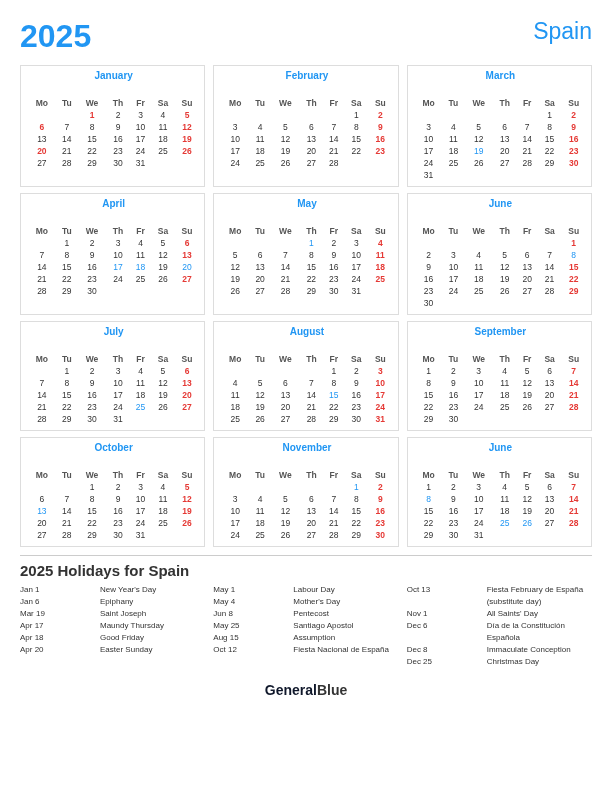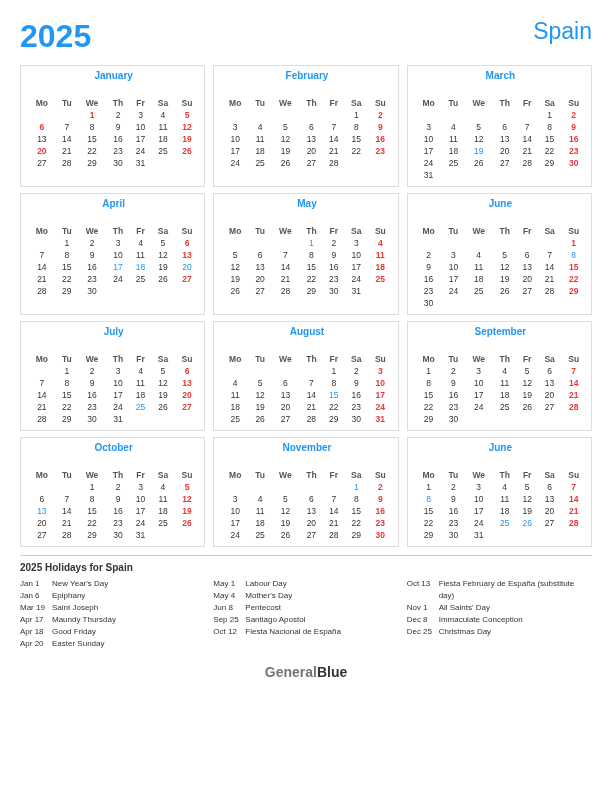--- a/index.html
+++ b/index.html
@@ -80,7 +80,7 @@
       padding-top: 6px;
     }
     .holidays-title {
-      font-size: 10px;
+      font-size: 15px;
       font-weight: bold;
       color: #333;
       margin-bottom: 5px;

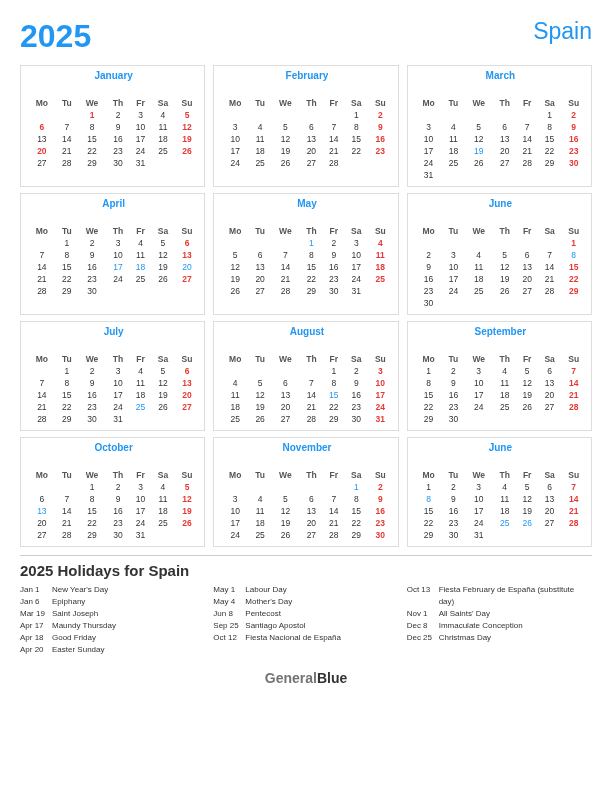--- a/index.html
+++ b/index.html
@@ -103,6 +103,7 @@
     }
     .holiday-name {
       color: #333;
+      margin-left: 48px;
     }
     .footer {
       margin-top: 14px;

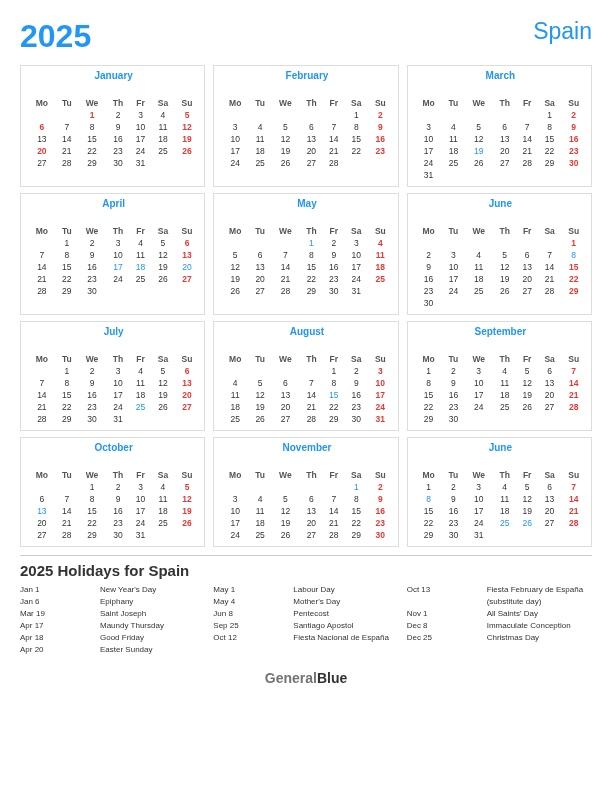--- a/index.html
+++ b/index.html
@@ -951,7 +951,7 @@
             <span class="holiday-name">Pentecost</span>
           </div>
           <div class="holiday-item">
-            <span class="holiday-date">Sep 25</span>
+            <span class="holiday-date">May 25</span>
             <span class="holiday-name">Santiago Apostol</span>
           </div>
           <div class="holiday-item">

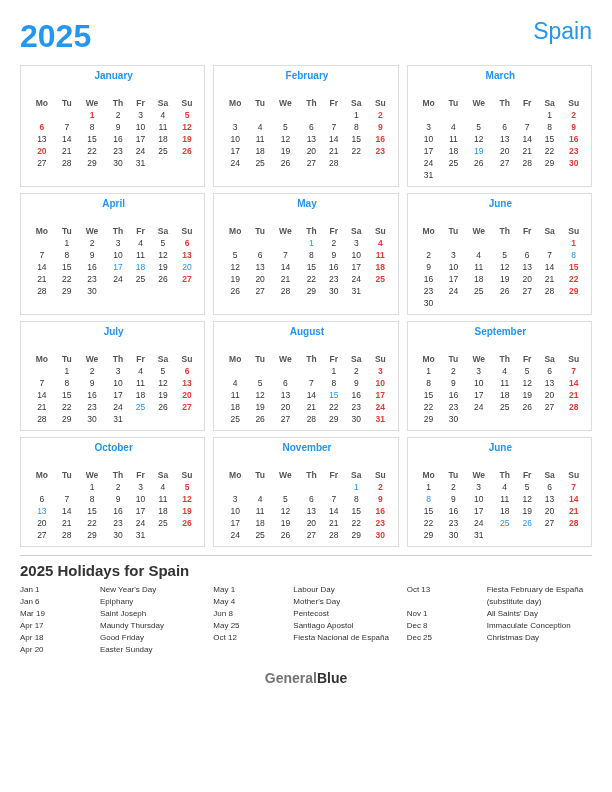--- a/index.html
+++ b/index.html
@@ -969,6 +969,10 @@
             <span class="holiday-name">All Saints' Day</span>
           </div>
           <div class="holiday-item">
+            <span class="holiday-date">Dec 6</span>
+            <span class="holiday-name">Día de la Constitución Española</span>
+          </div>
+          <div class="holiday-item">
             <span class="holiday-date">Dec 8</span>
             <span class="holiday-name">Immaculate Conception</span>
           </div>

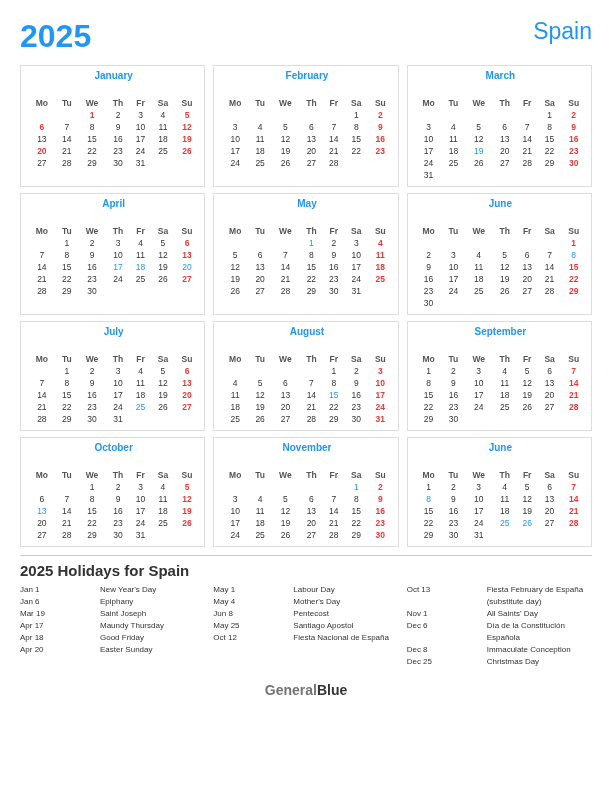--- a/index.html
+++ b/index.html
@@ -955,6 +955,10 @@
             <span class="holiday-name">Santiago Apostol</span>
           </div>
           <div class="holiday-item">
+            <span class="holiday-date">Aug 15</span>
+            <span class="holiday-name">Assumption</span>
+          </div>
+          <div class="holiday-item">
             <span class="holiday-date">Oct 12</span>
             <span class="holiday-name">Fiesta Nacional de España</span>
           </div>

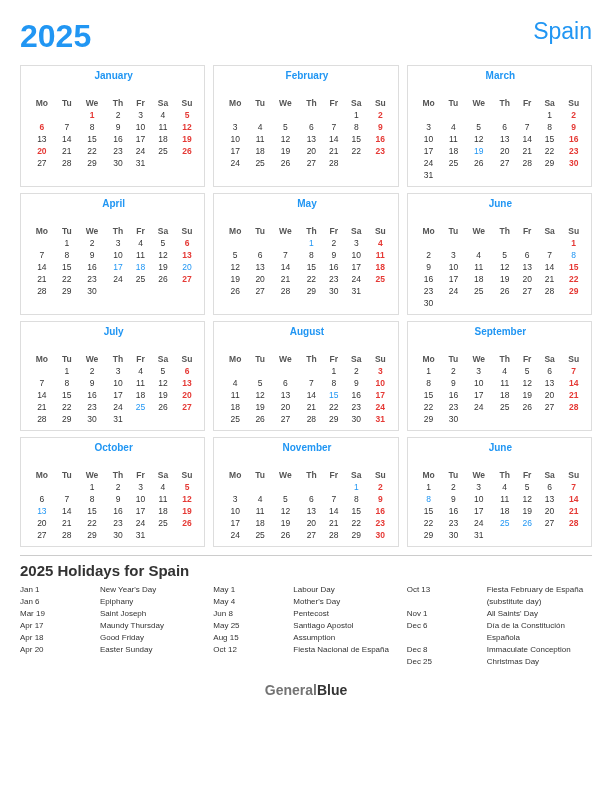--- a/index.html
+++ b/index.html
@@ -119,7 +119,7 @@
       color: #333;
     }
     .brand-blue {
-      color: #737373;
+      color: #0f172a;
     }
   </style>
 </head>

